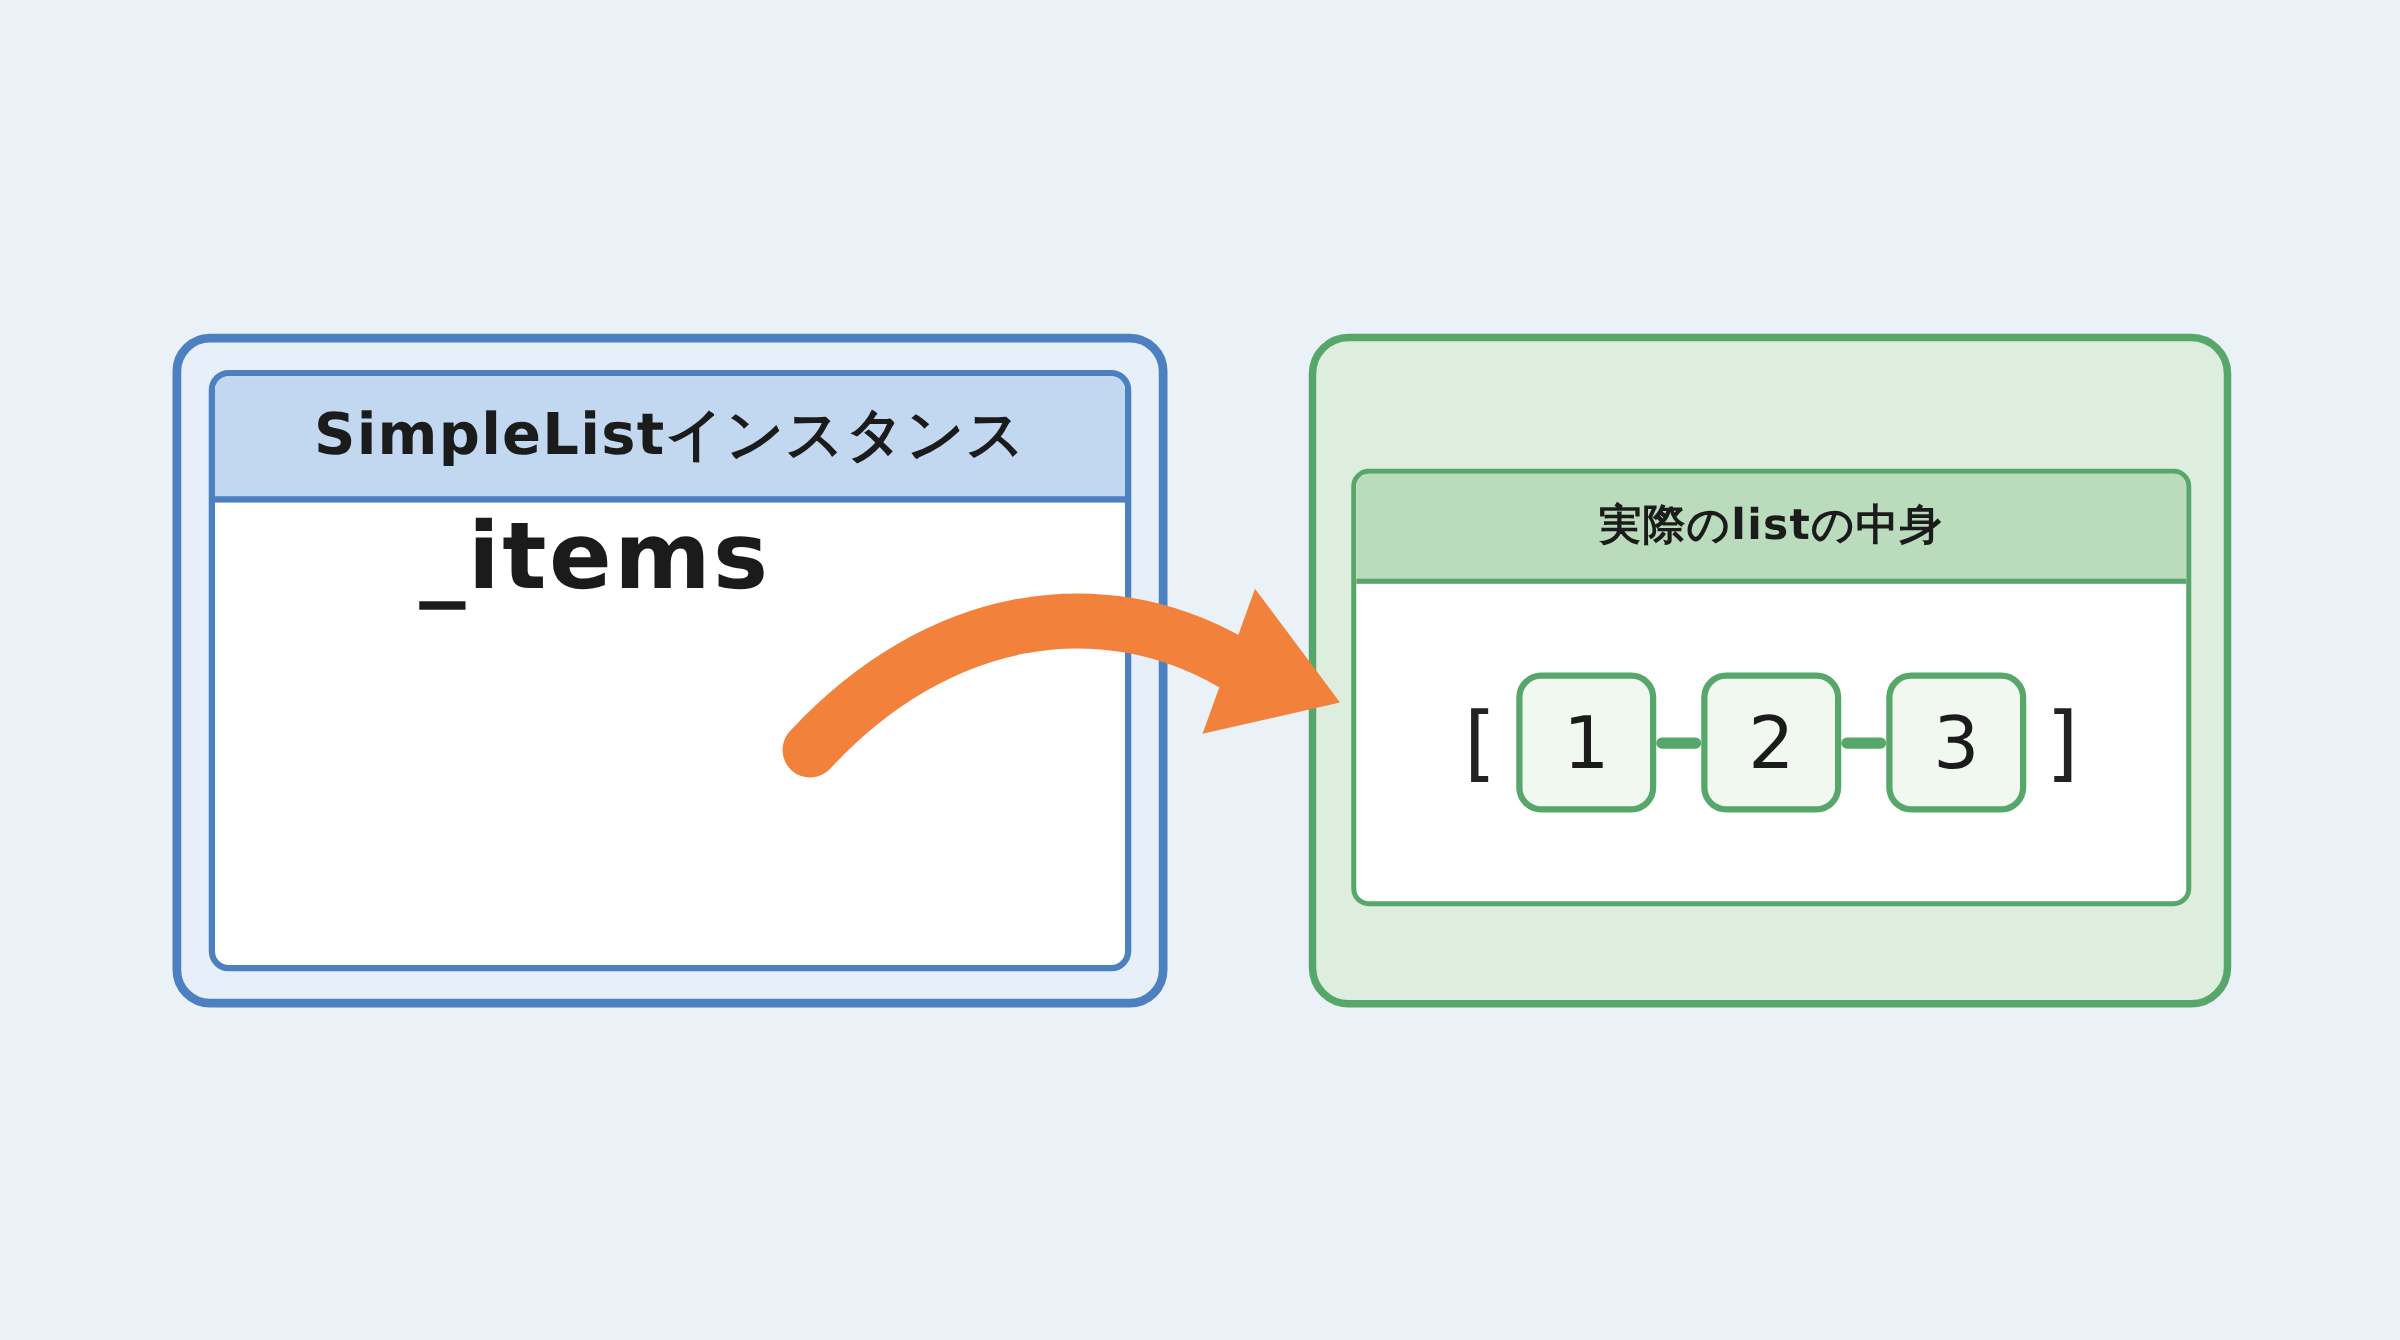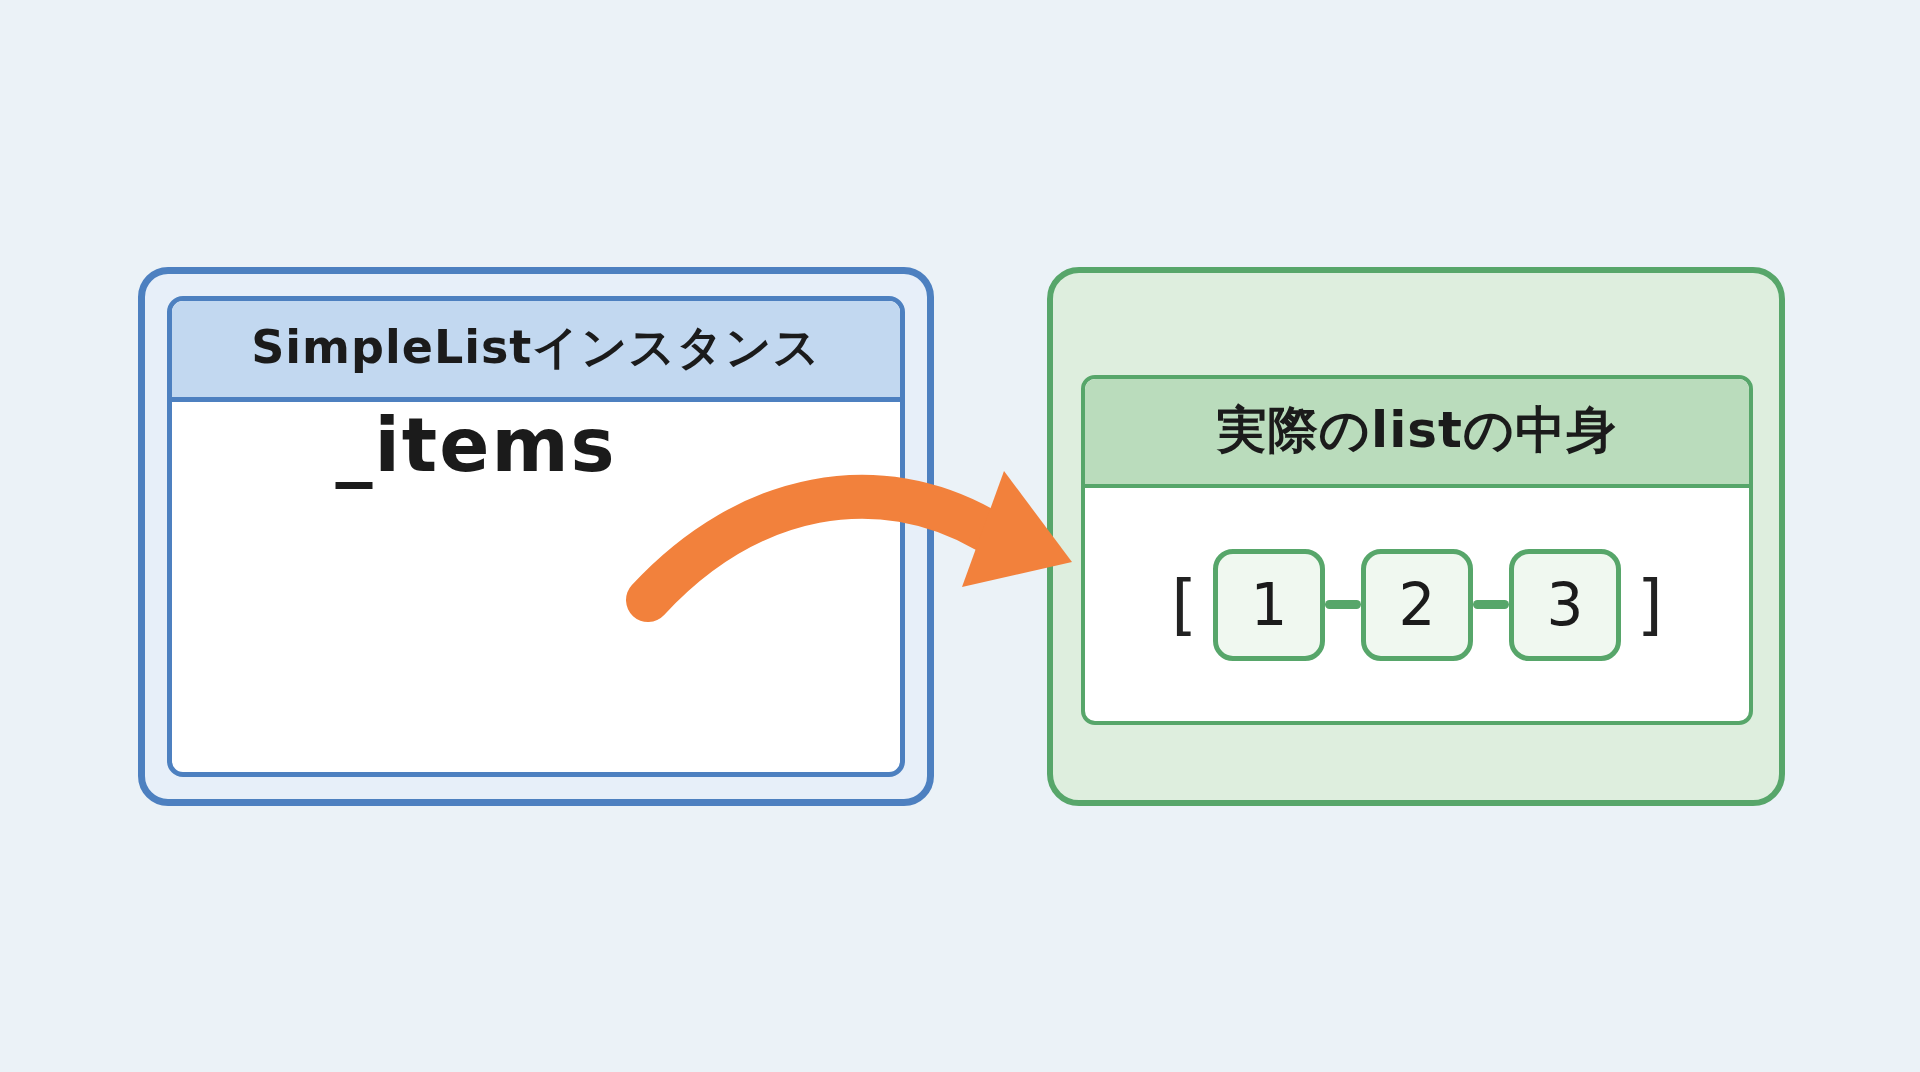--- a/index.html
+++ b/index.html
@@ -70,7 +70,7 @@
     background:var(--green-header);
     border-bottom:4px solid var(--green-border);
     text-align:center;
-    font-size:50px;font-weight:bold;
+    font-size:34px;font-weight:bold;
     padding:18px 0 20px 0;
     letter-spacing:1px;
   }

